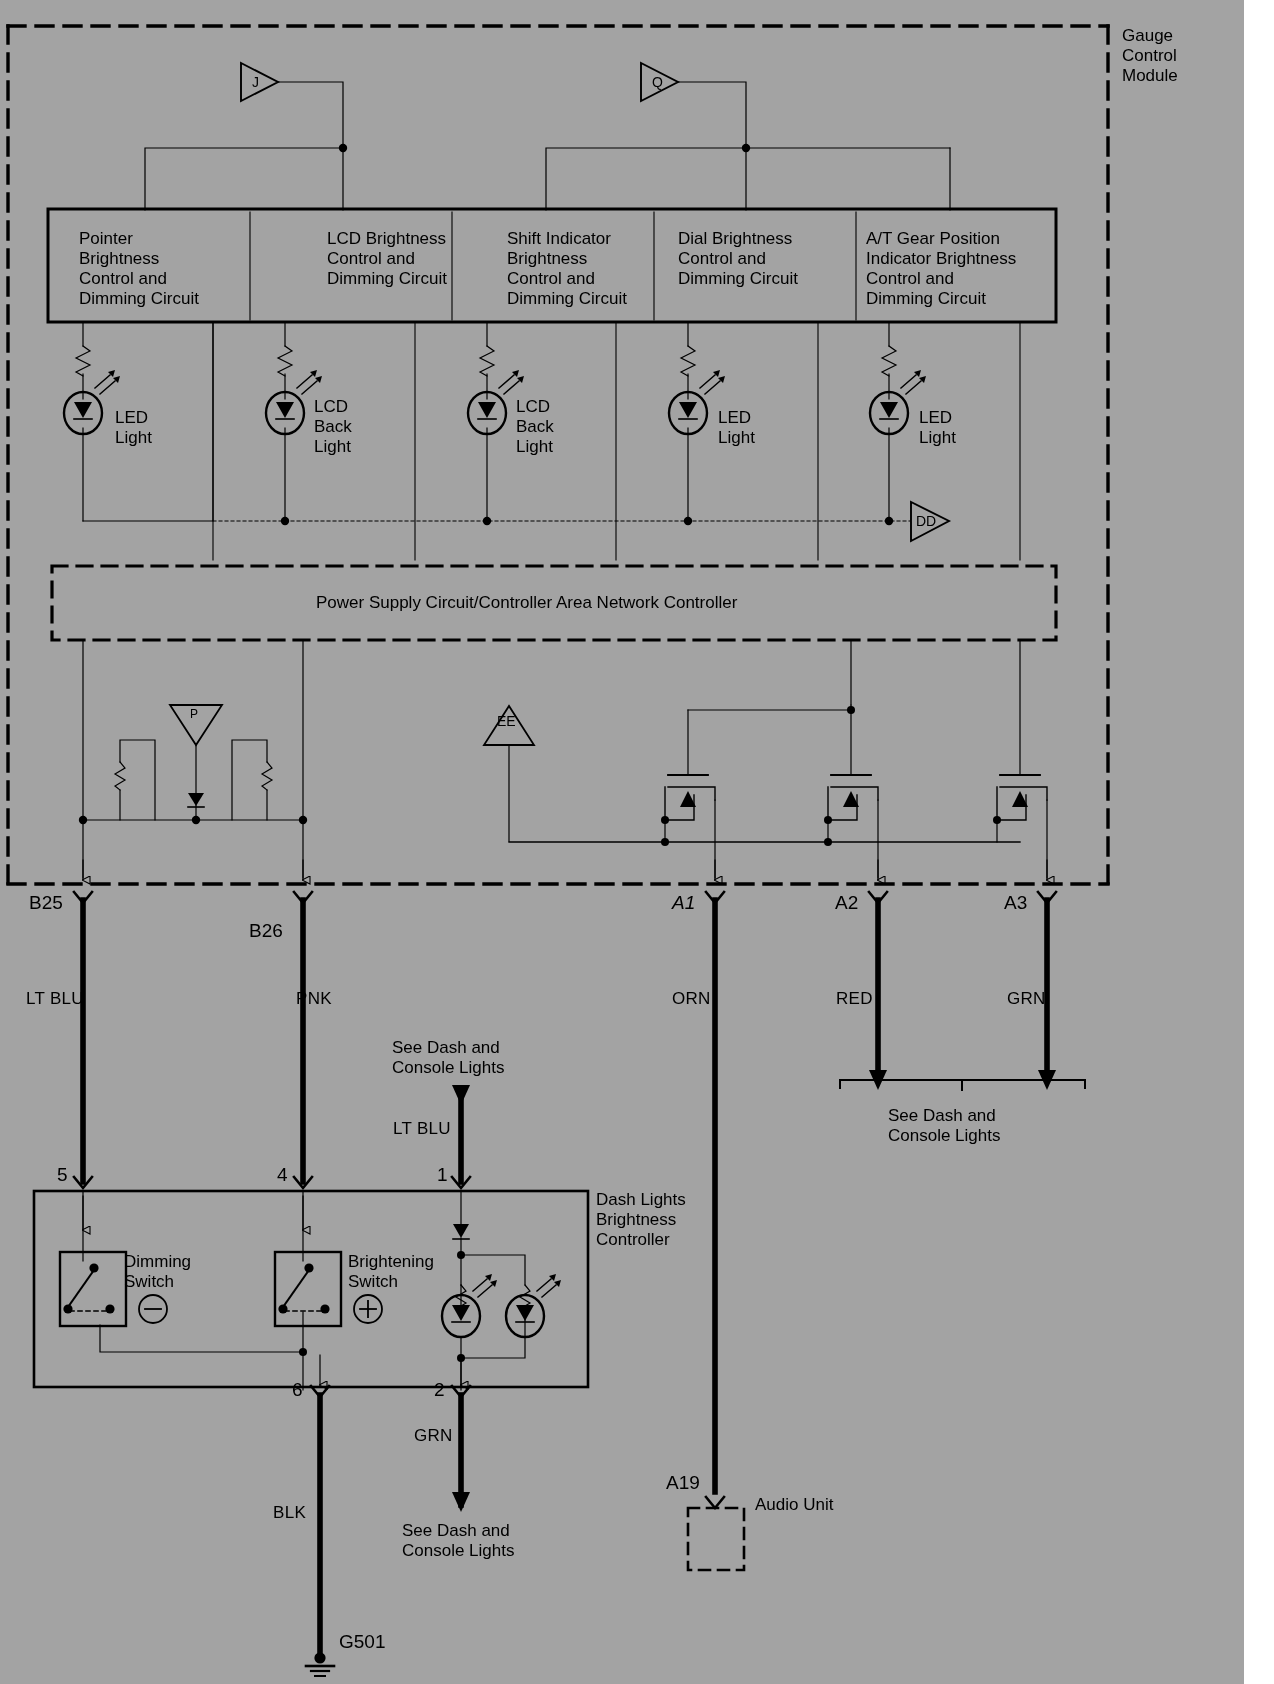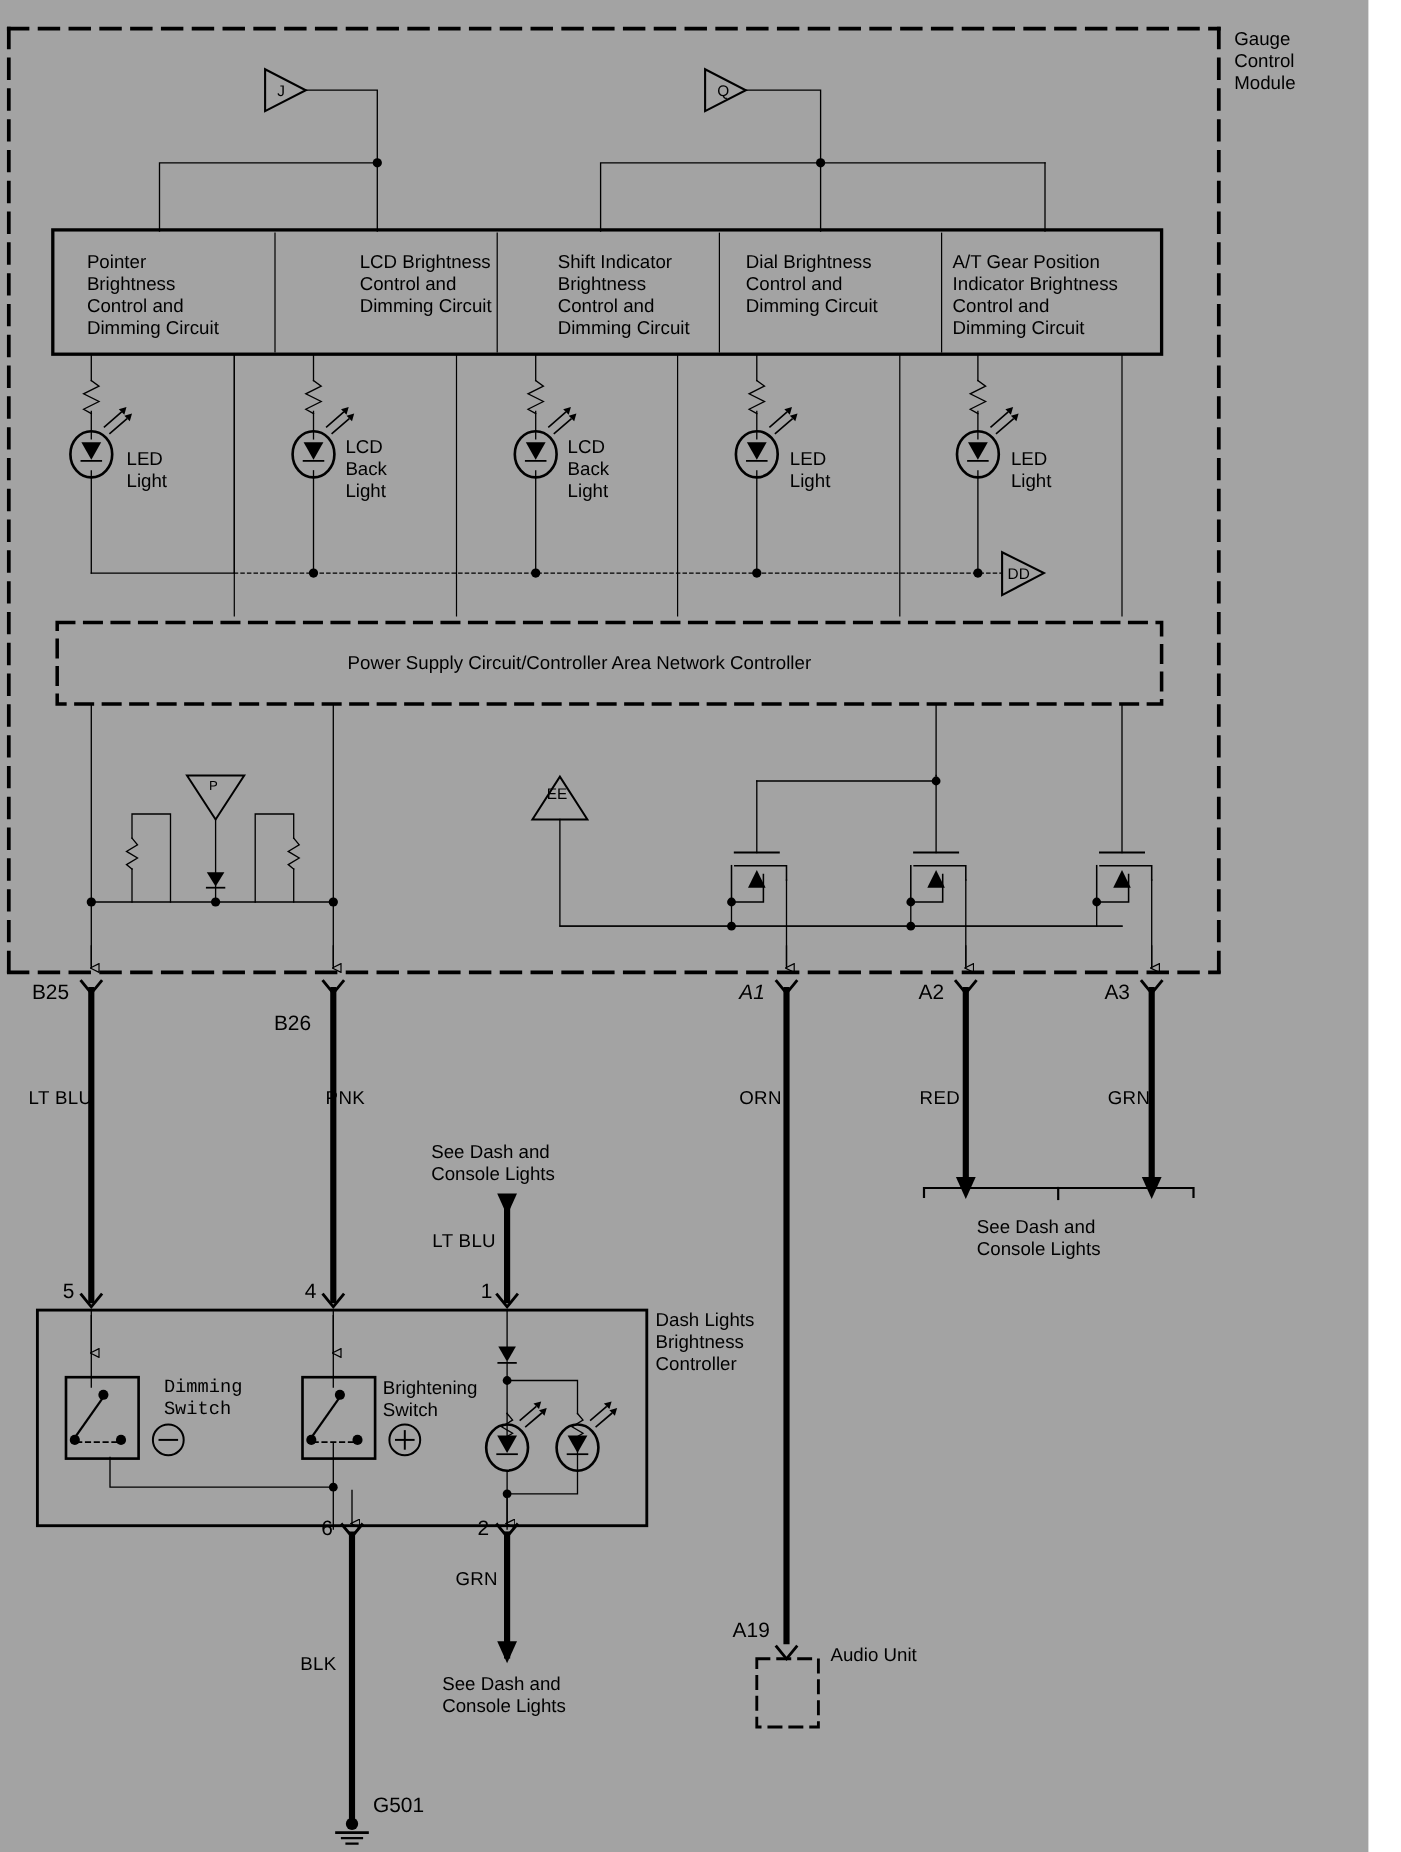--- a/index.html
+++ b/index.html
@@ -529,7 +529,7 @@
 Brightness
 Controller</div>
 
-  <div class="lbl" style="left:149px; top:1252px;font-family:Liberation Mono, monospace;">Dimming
+  <div class="lbl" style="left:124px; top:1252px;">Dimming
 Switch</div>
   <div class="lbl" style="left:348px; top:1252px;">Brightening
 Switch</div>

